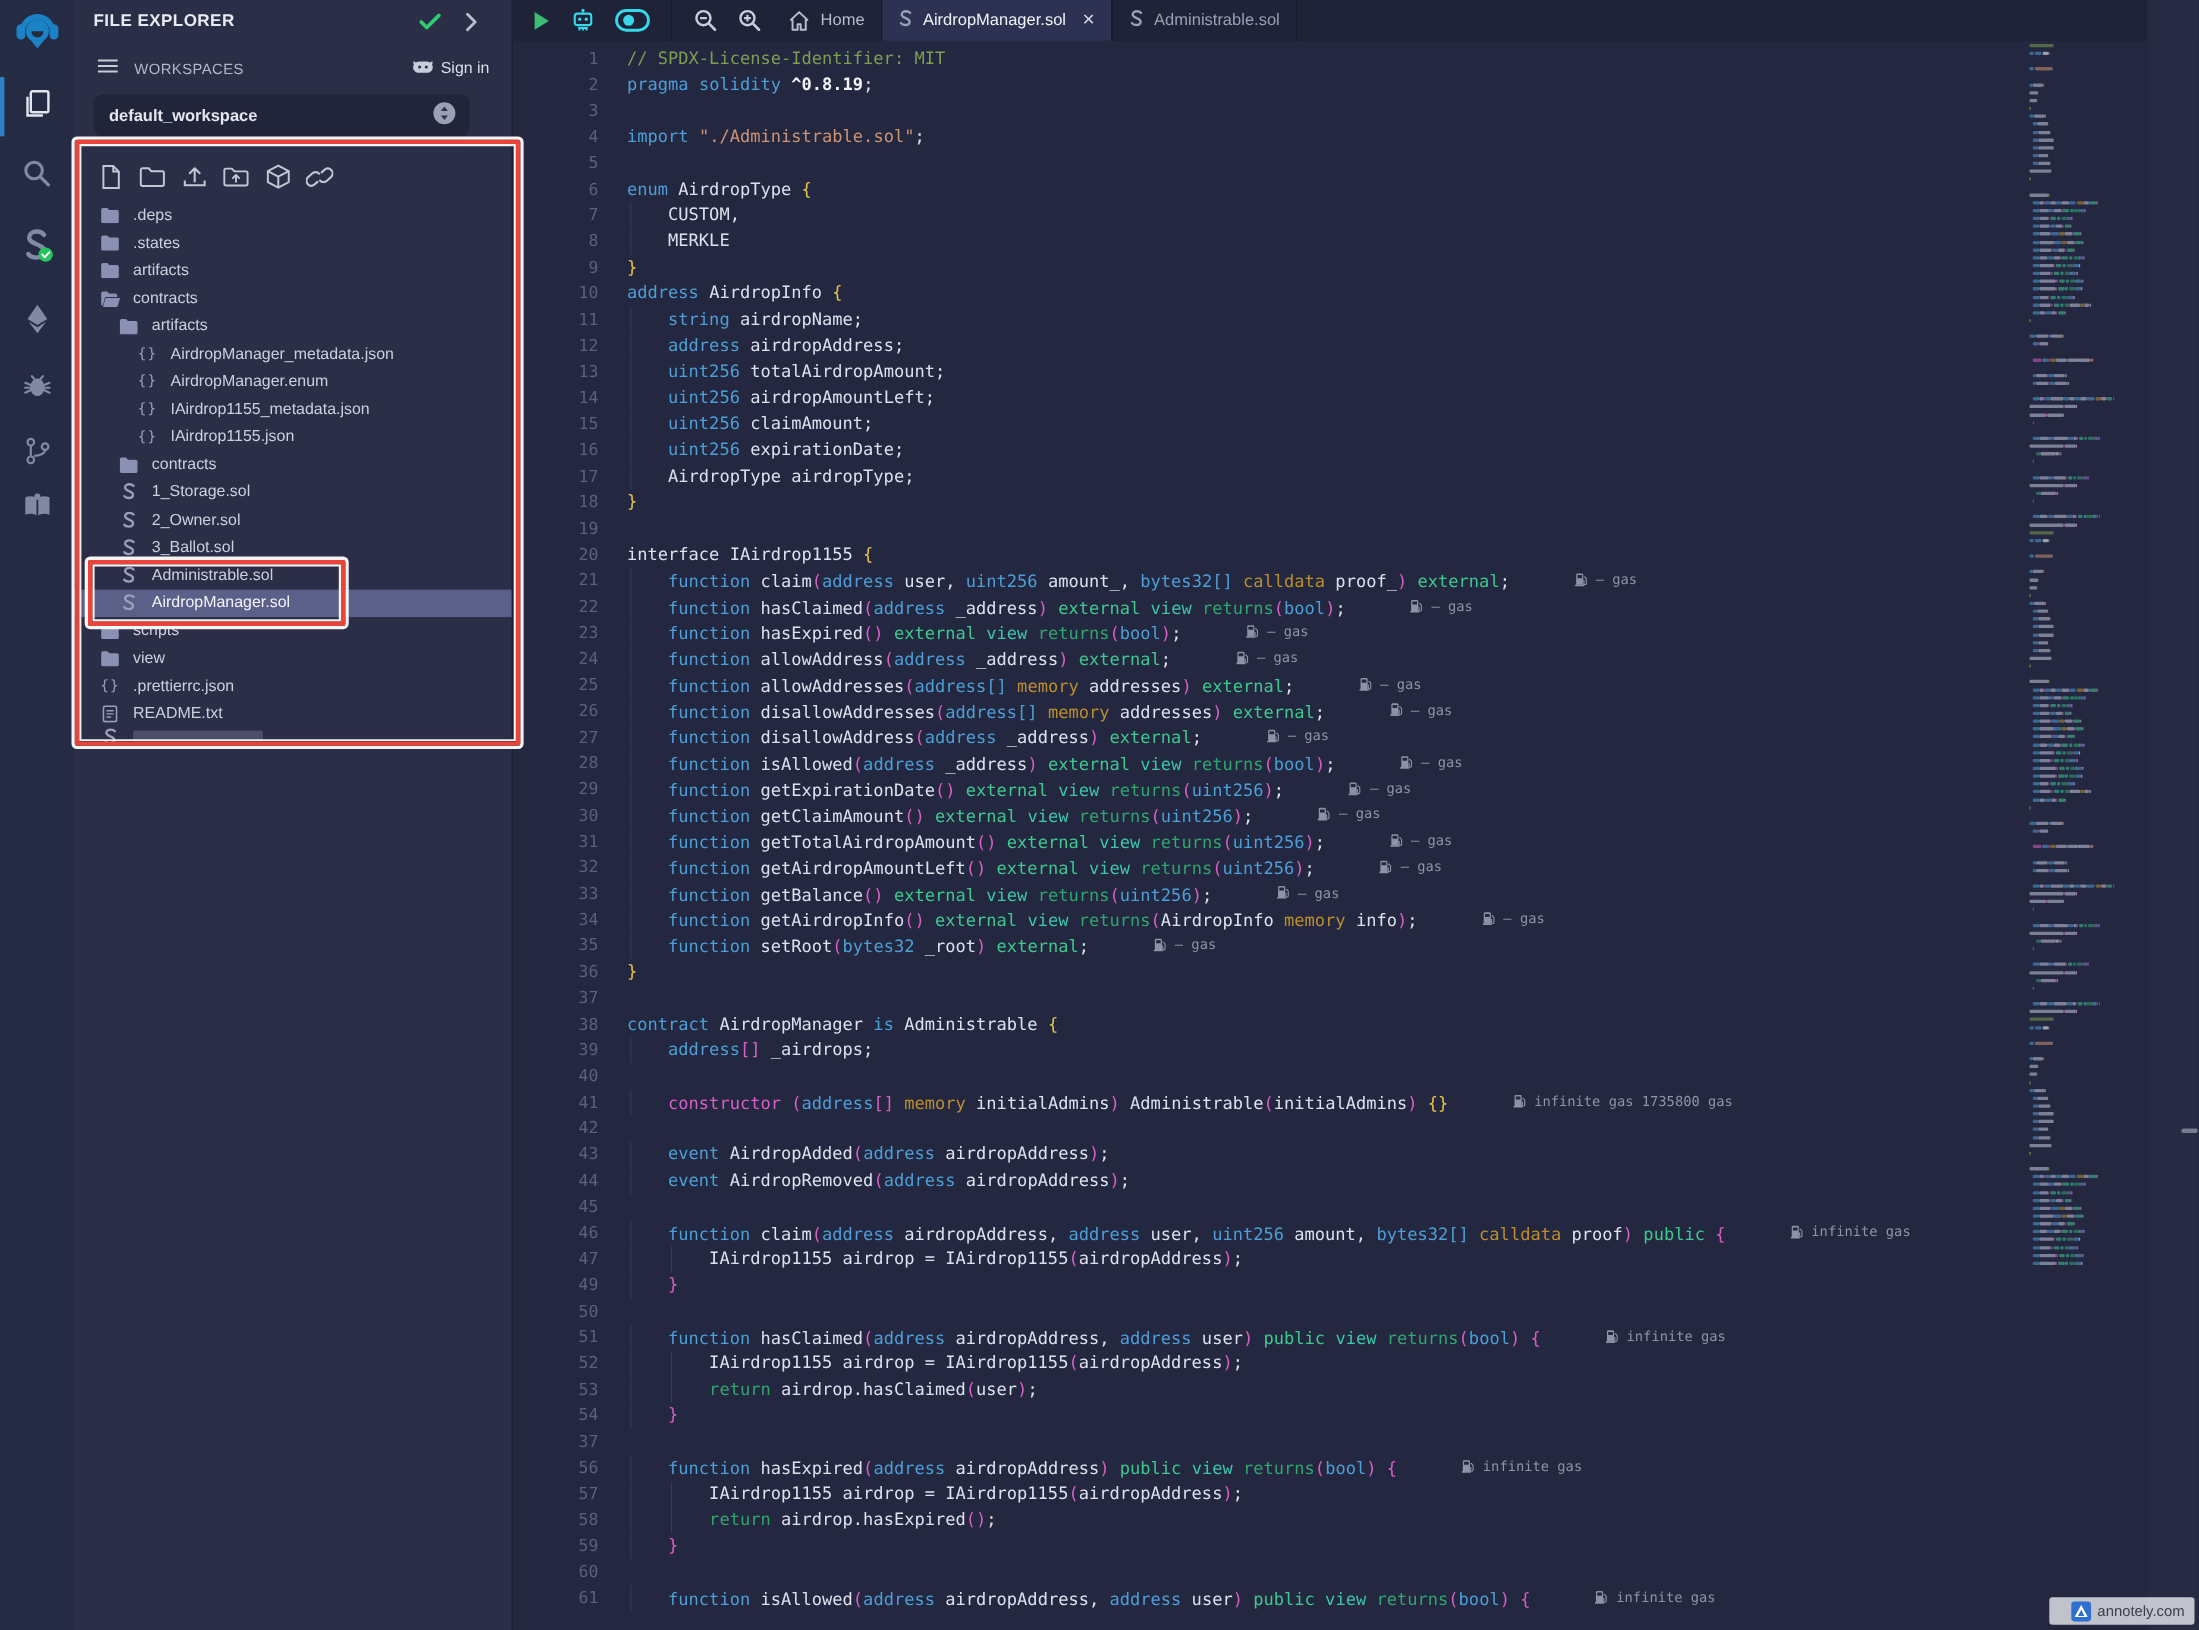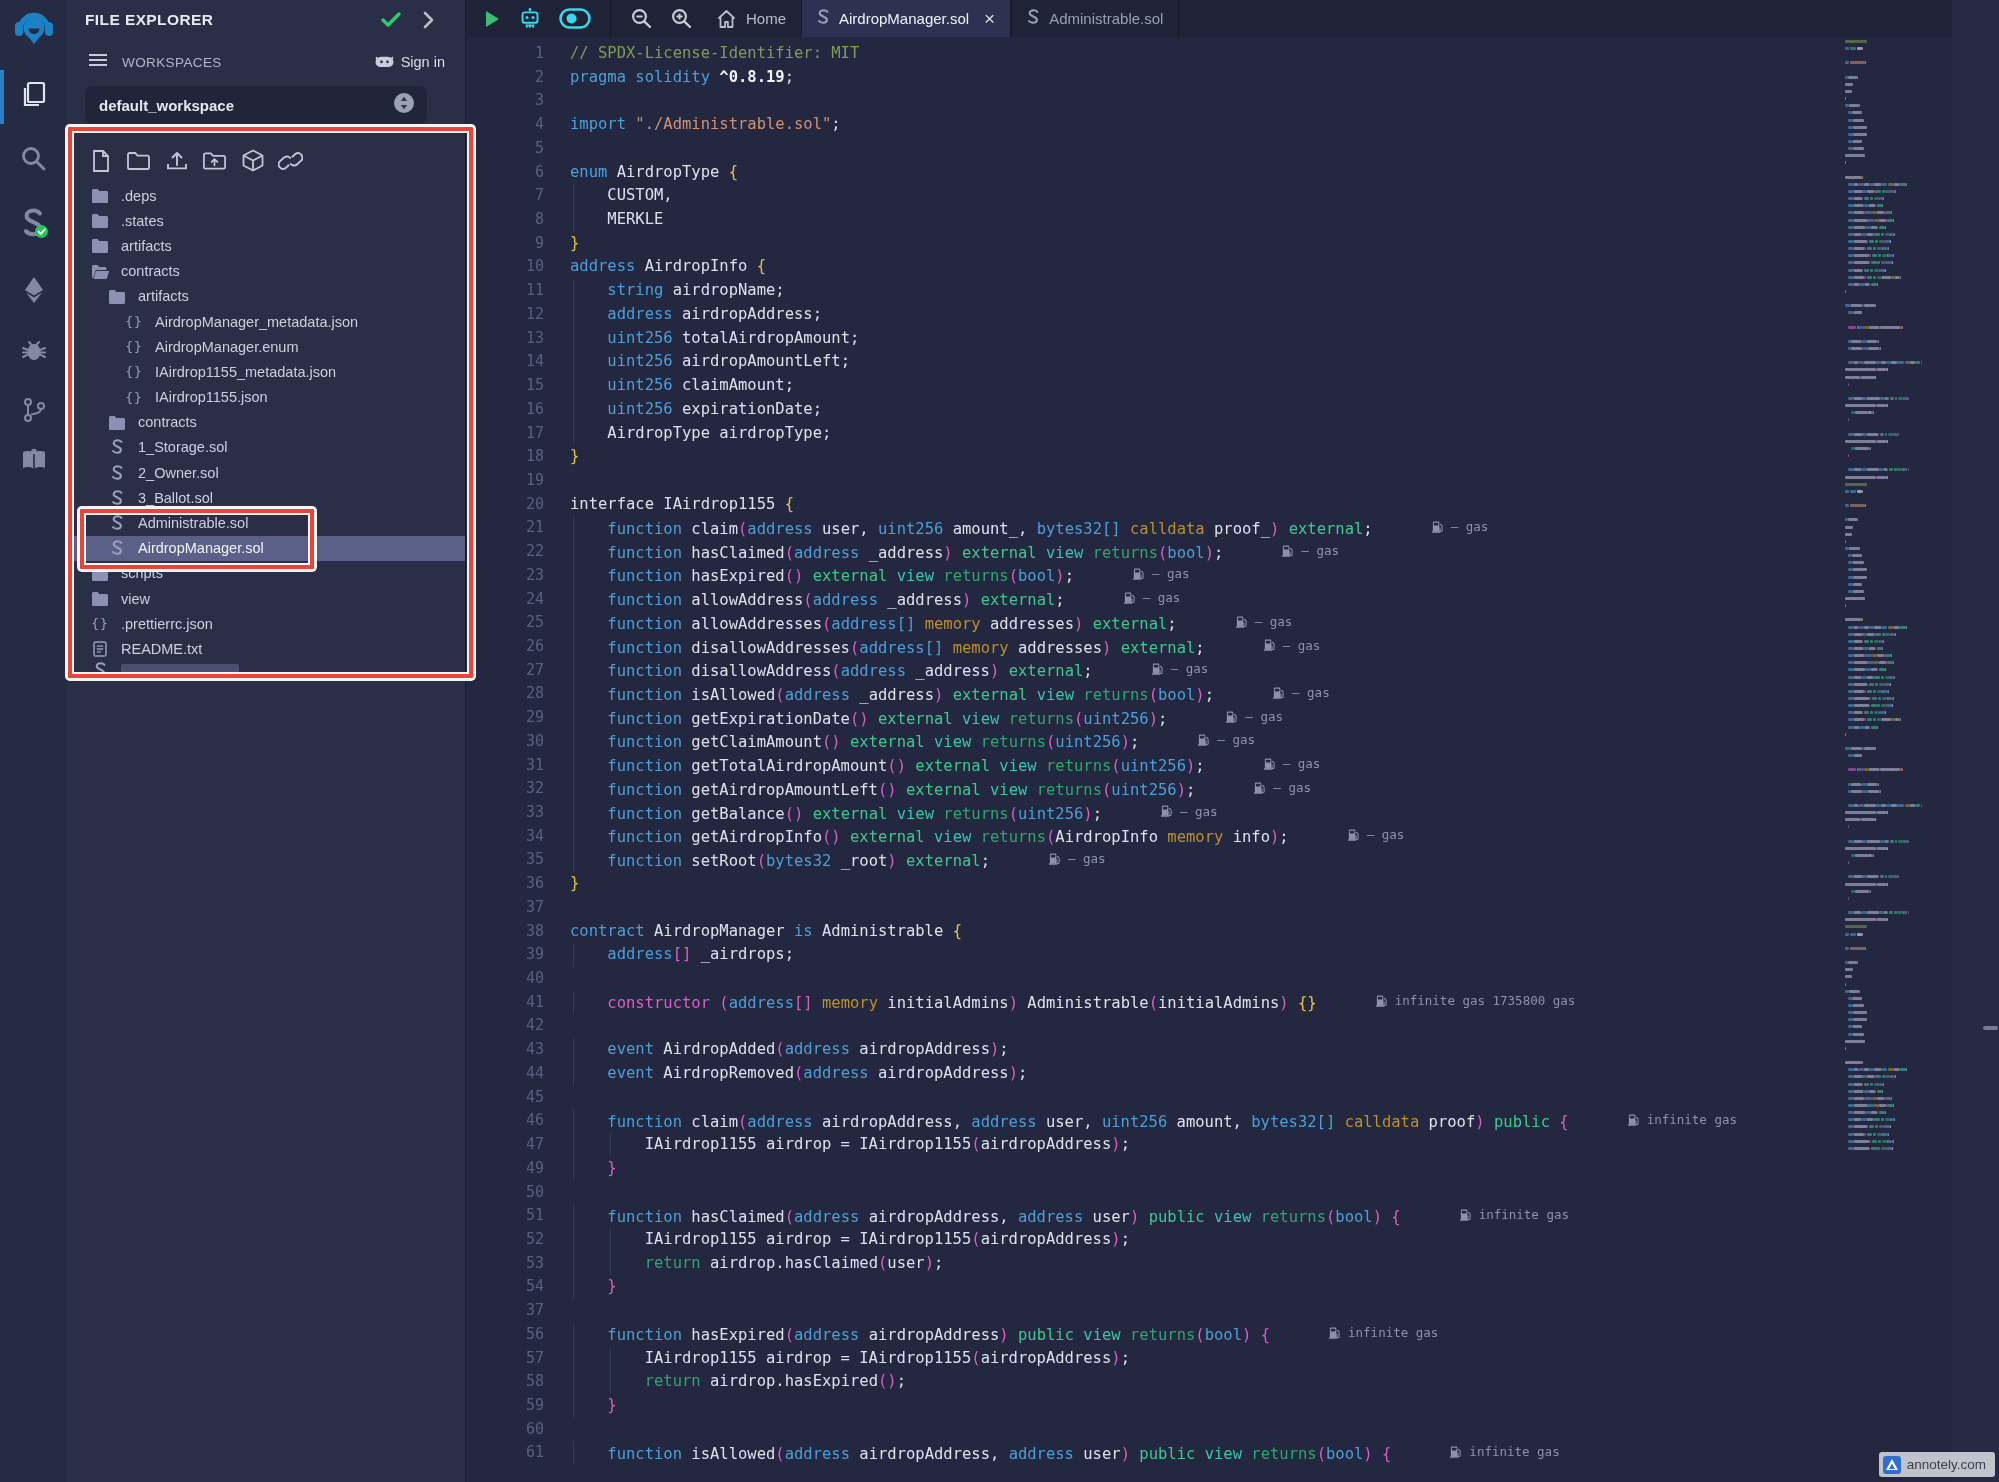--- a/index.html
+++ b/index.html
@@ -71,7 +71,7 @@
   #hscroll-dash{position:absolute;right:1px;top:1026px;width:15px;height:4px;background:#767b90;border-radius:2px;z-index:3;}
 
   
-  #watermark{position:absolute;right:4px;bottom:5px;height:25px;background:rgba(221,223,229,.85);border-radius:3px;display:flex;align-items:center;gap:6px;padding:0 9px 0 4px;z-index:30;}
+  #watermark{position:absolute;right:4px;bottom:5px;height:25px;background:rgba(221,223,229,.85);border-radius:3px;display:flex;align-items:center;gap:6px;padding:0 9px 0 20px;z-index:30;}
   #watermark .wm-logo{width:18px;height:18px;background:#2f6fd0;border-radius:3px;display:flex;align-items:center;justify-content:center;}
   #watermark .wm-text{font-size:13.5px;color:#3a3f4e;}
 </style>

